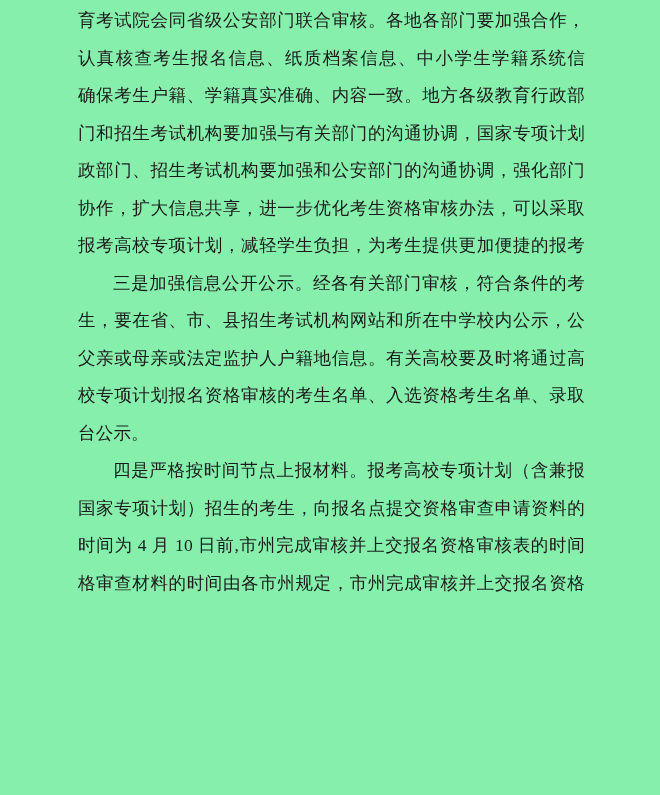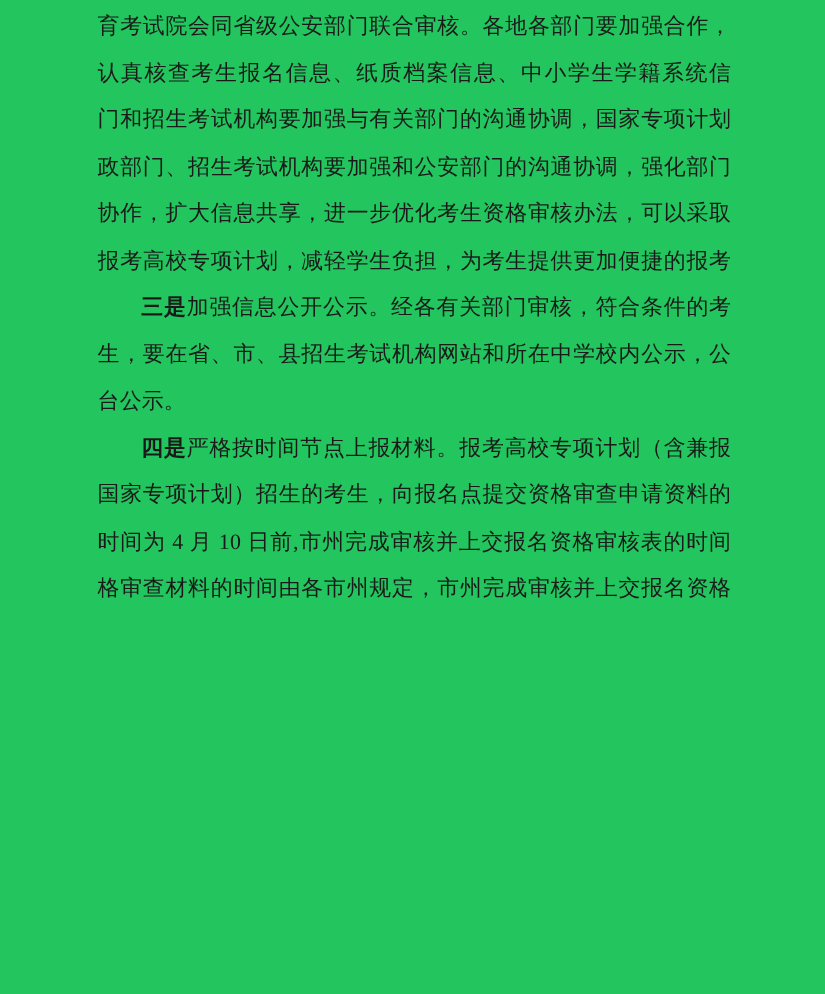--- a/index.html
+++ b/index.html
@@ -19,7 +19,7 @@
     width: 660px;
     height: 795px;
     padding: 2px 75px 0 78px;
-    background: #22c55e;
+    background: #86efac;
   }
   .doc-text {
     width: 507px;

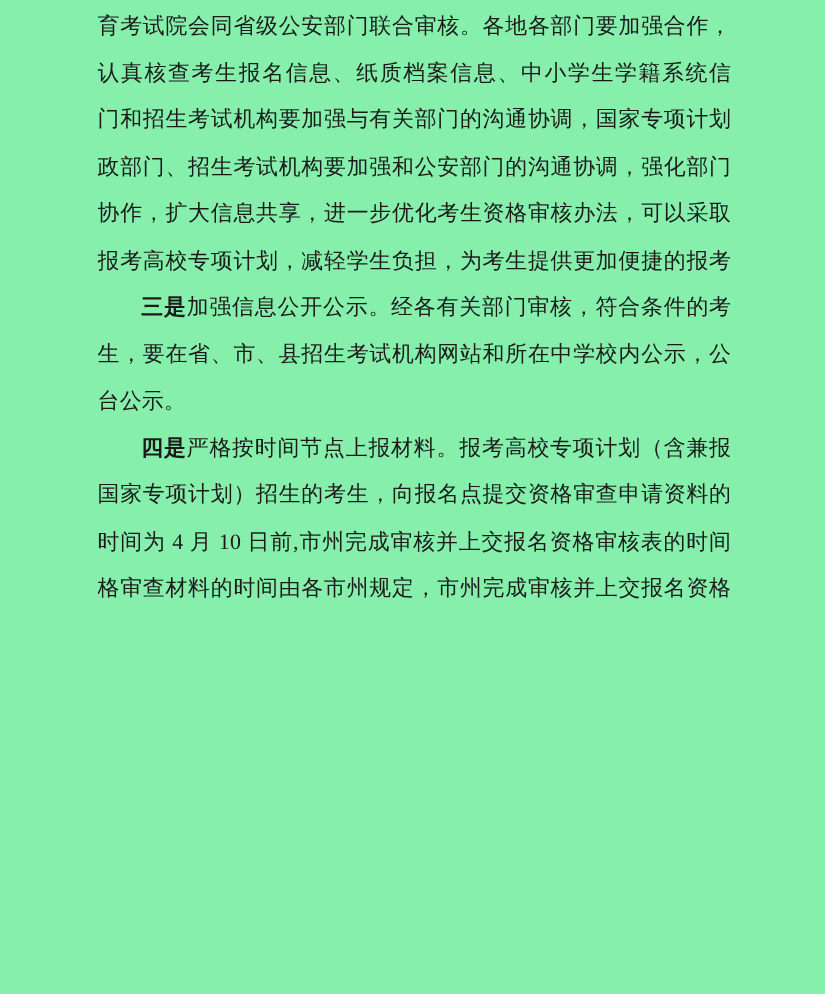--- a/index.html
+++ b/index.html
@@ -51,6 +51,7 @@
   <div class="doc-text">
       <div class="line justify">育考试院会同省级公安部门联合审核。各地各部门要加强合作，</div>
       <div class="line justify">认真核查考生报名信息、纸质档案信息、中小学生学籍系统信息，</div>
+      <div class="line justify">确保考生户籍、学籍真实准确、内容一致。地方各级教育行政部</div>
       <div class="line justify">门和招生考试机构要加强与有关部门的沟通协调，国家专项计划</div>
       <div class="line justify">政部门、招生考试机构要加强和公安部门的沟通协调，强化部门</div>
       <div class="line justify">协作，扩大信息共享，进一步优化考生资格审核办法，可以采取</div>

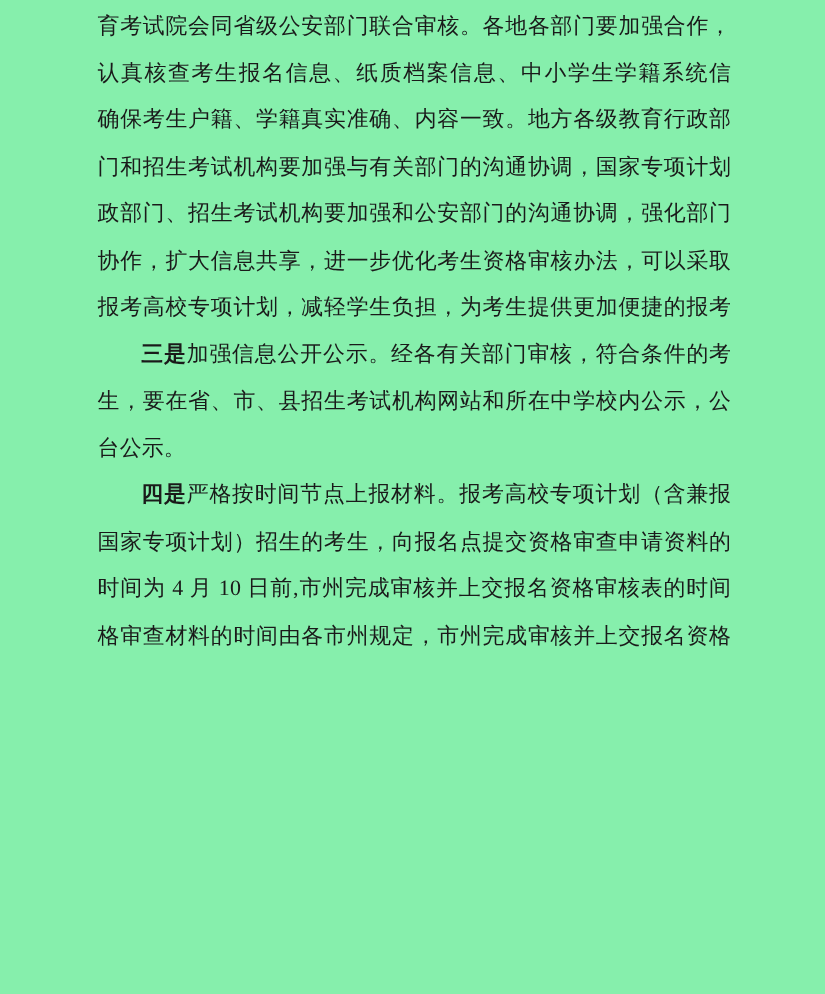--- a/index.html
+++ b/index.html
@@ -41,7 +41,7 @@
     padding-left: 35px;
   }
   .lead-bold {
-    font-weight: bold;
+    font-weight: normal;
   }
 </style>
 </head>

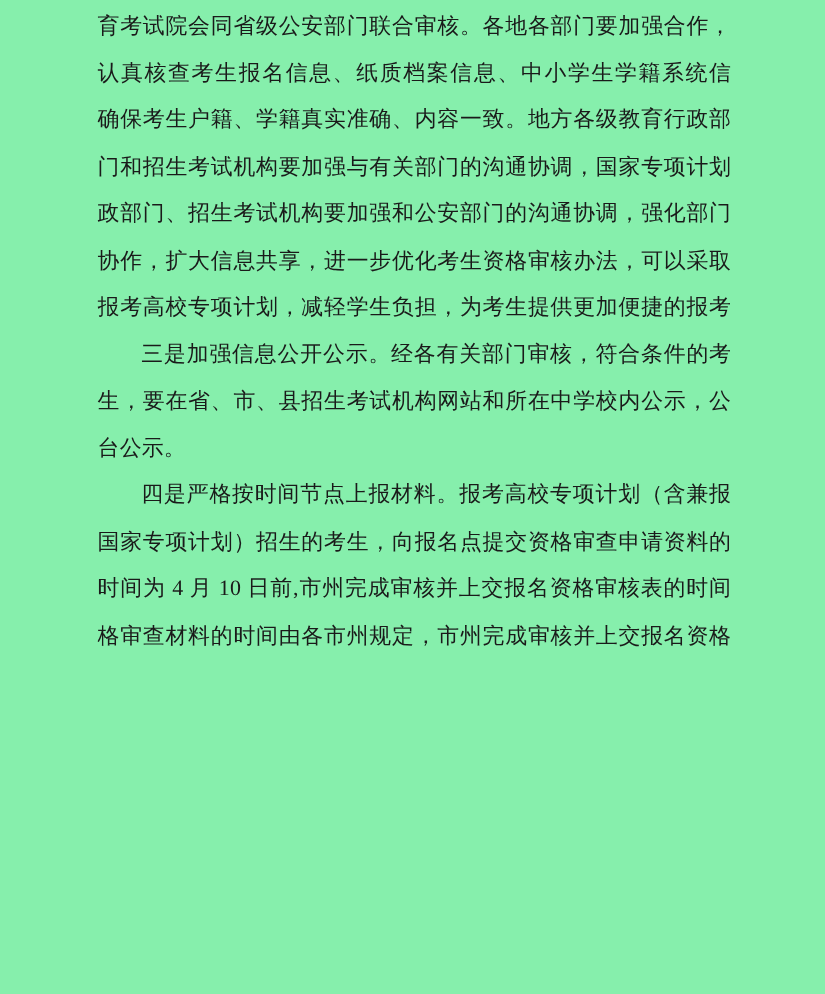--- a/index.html
+++ b/index.html
@@ -58,6 +58,7 @@
       <div class="line justify">报考高校专项计划，减轻学生负担，为考生提供更加便捷的报考服</div>
       <div class="line justify indent"><span class="lead-bold">三是</span>加强信息公开公示。经各有关部门审核，符合条件的考</div>
       <div class="line justify">生，要在省、市、县招生考试机构网站和所在中学校内公示，公</div>
+      <div class="line justify">父亲或母亲或法定监护人户籍地信息。有关高校要及时将通过高</div>
       <div class="line">台公示。</div>
       <div class="line justify indent"><span class="lead-bold">四是</span>严格按时间节点上报材料。报考高校专项计划（含兼报</div>
       <div class="line justify">国家专项计划）招生的考生，向报名点提交资格审查申请资料的</div>

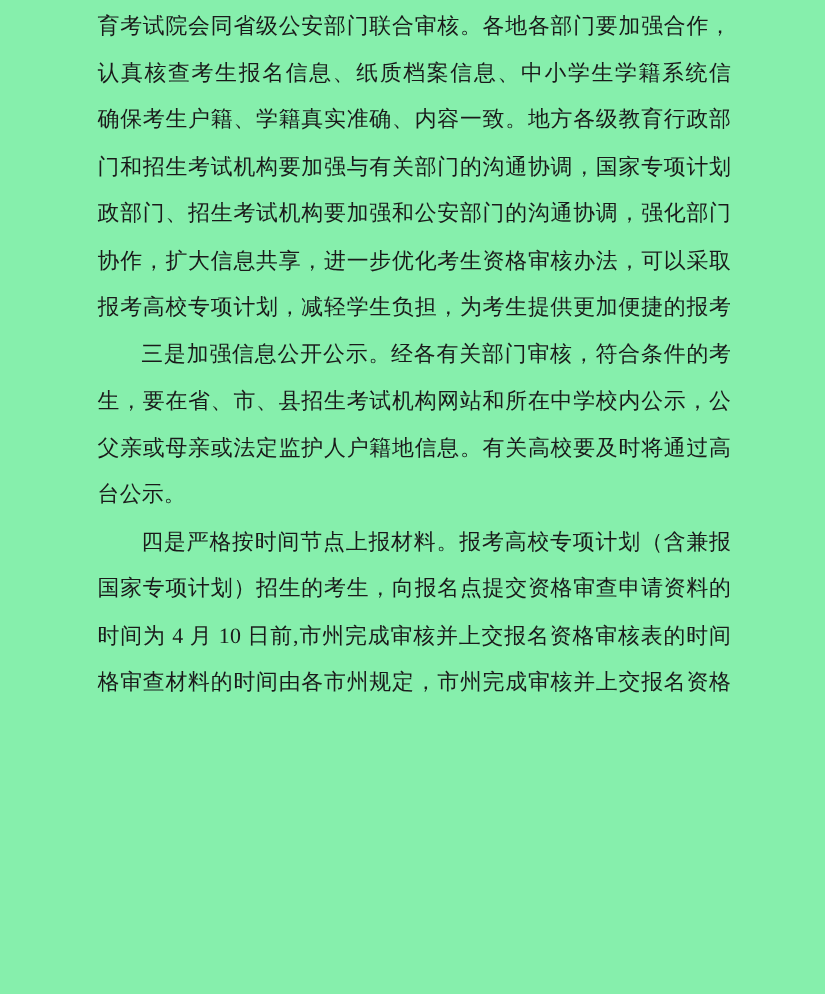--- a/index.html
+++ b/index.html
@@ -59,6 +59,7 @@
       <div class="line justify indent"><span class="lead-bold">三是</span>加强信息公开公示。经各有关部门审核，符合条件的考</div>
       <div class="line justify">生，要在省、市、县招生考试机构网站和所在中学校内公示，公</div>
       <div class="line justify">父亲或母亲或法定监护人户籍地信息。有关高校要及时将通过高</div>
+      <div class="line justify">校专项计划报名资格审核的考生名单、入选资格考生名单、录取</div>
       <div class="line">台公示。</div>
       <div class="line justify indent"><span class="lead-bold">四是</span>严格按时间节点上报材料。报考高校专项计划（含兼报</div>
       <div class="line justify">国家专项计划）招生的考生，向报名点提交资格审查申请资料的</div>

